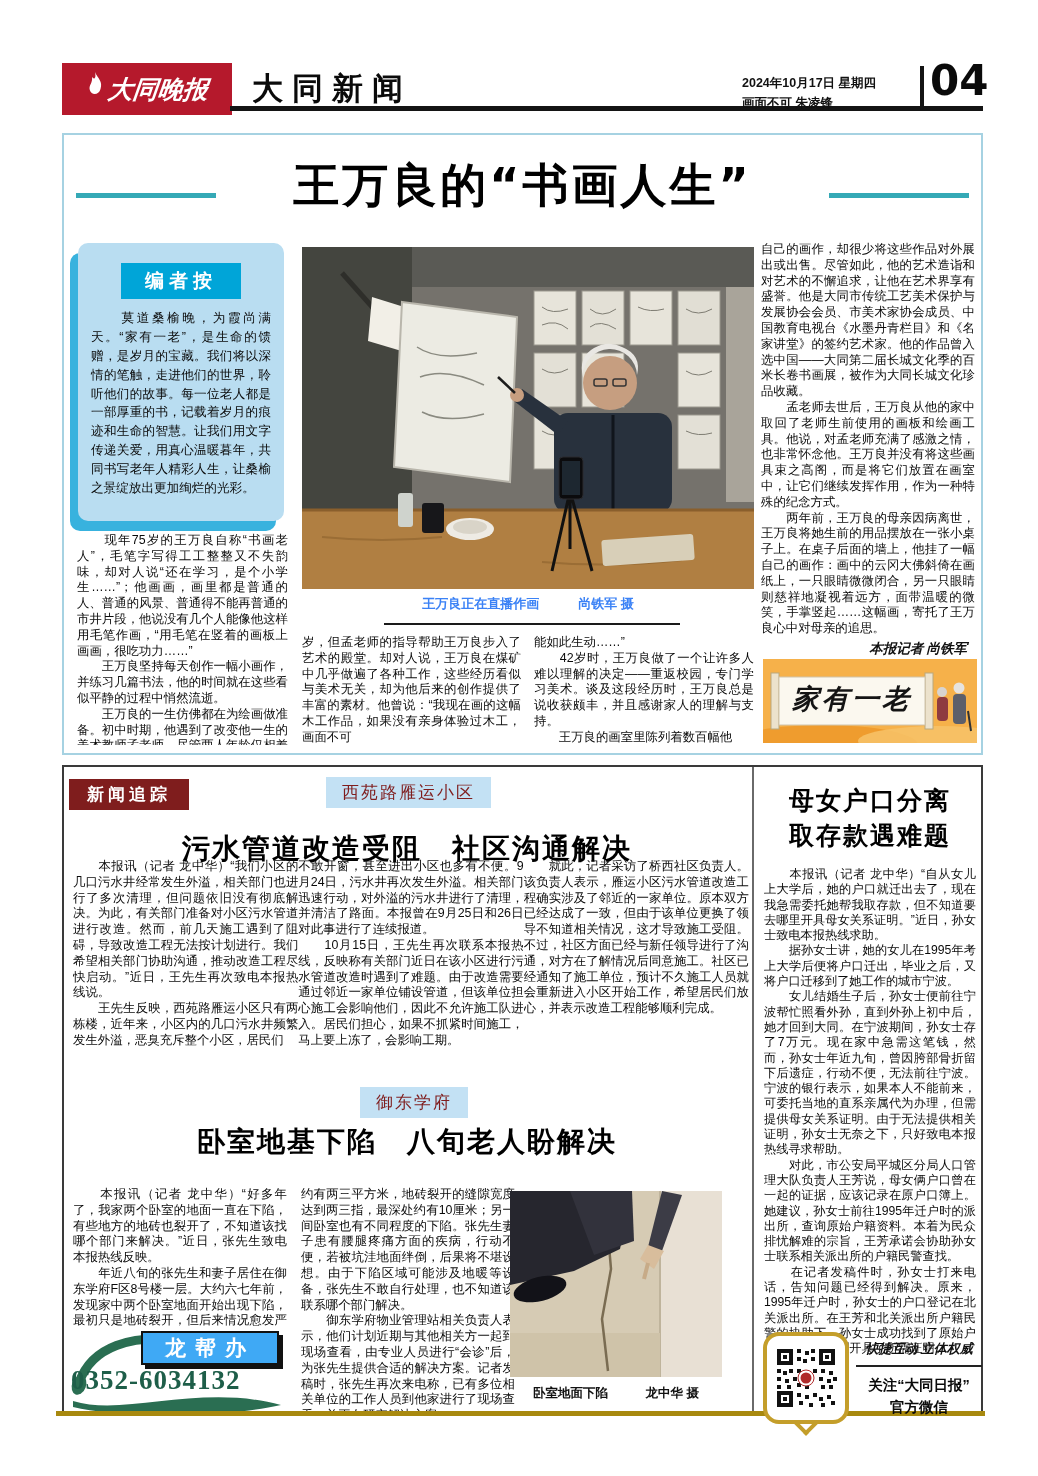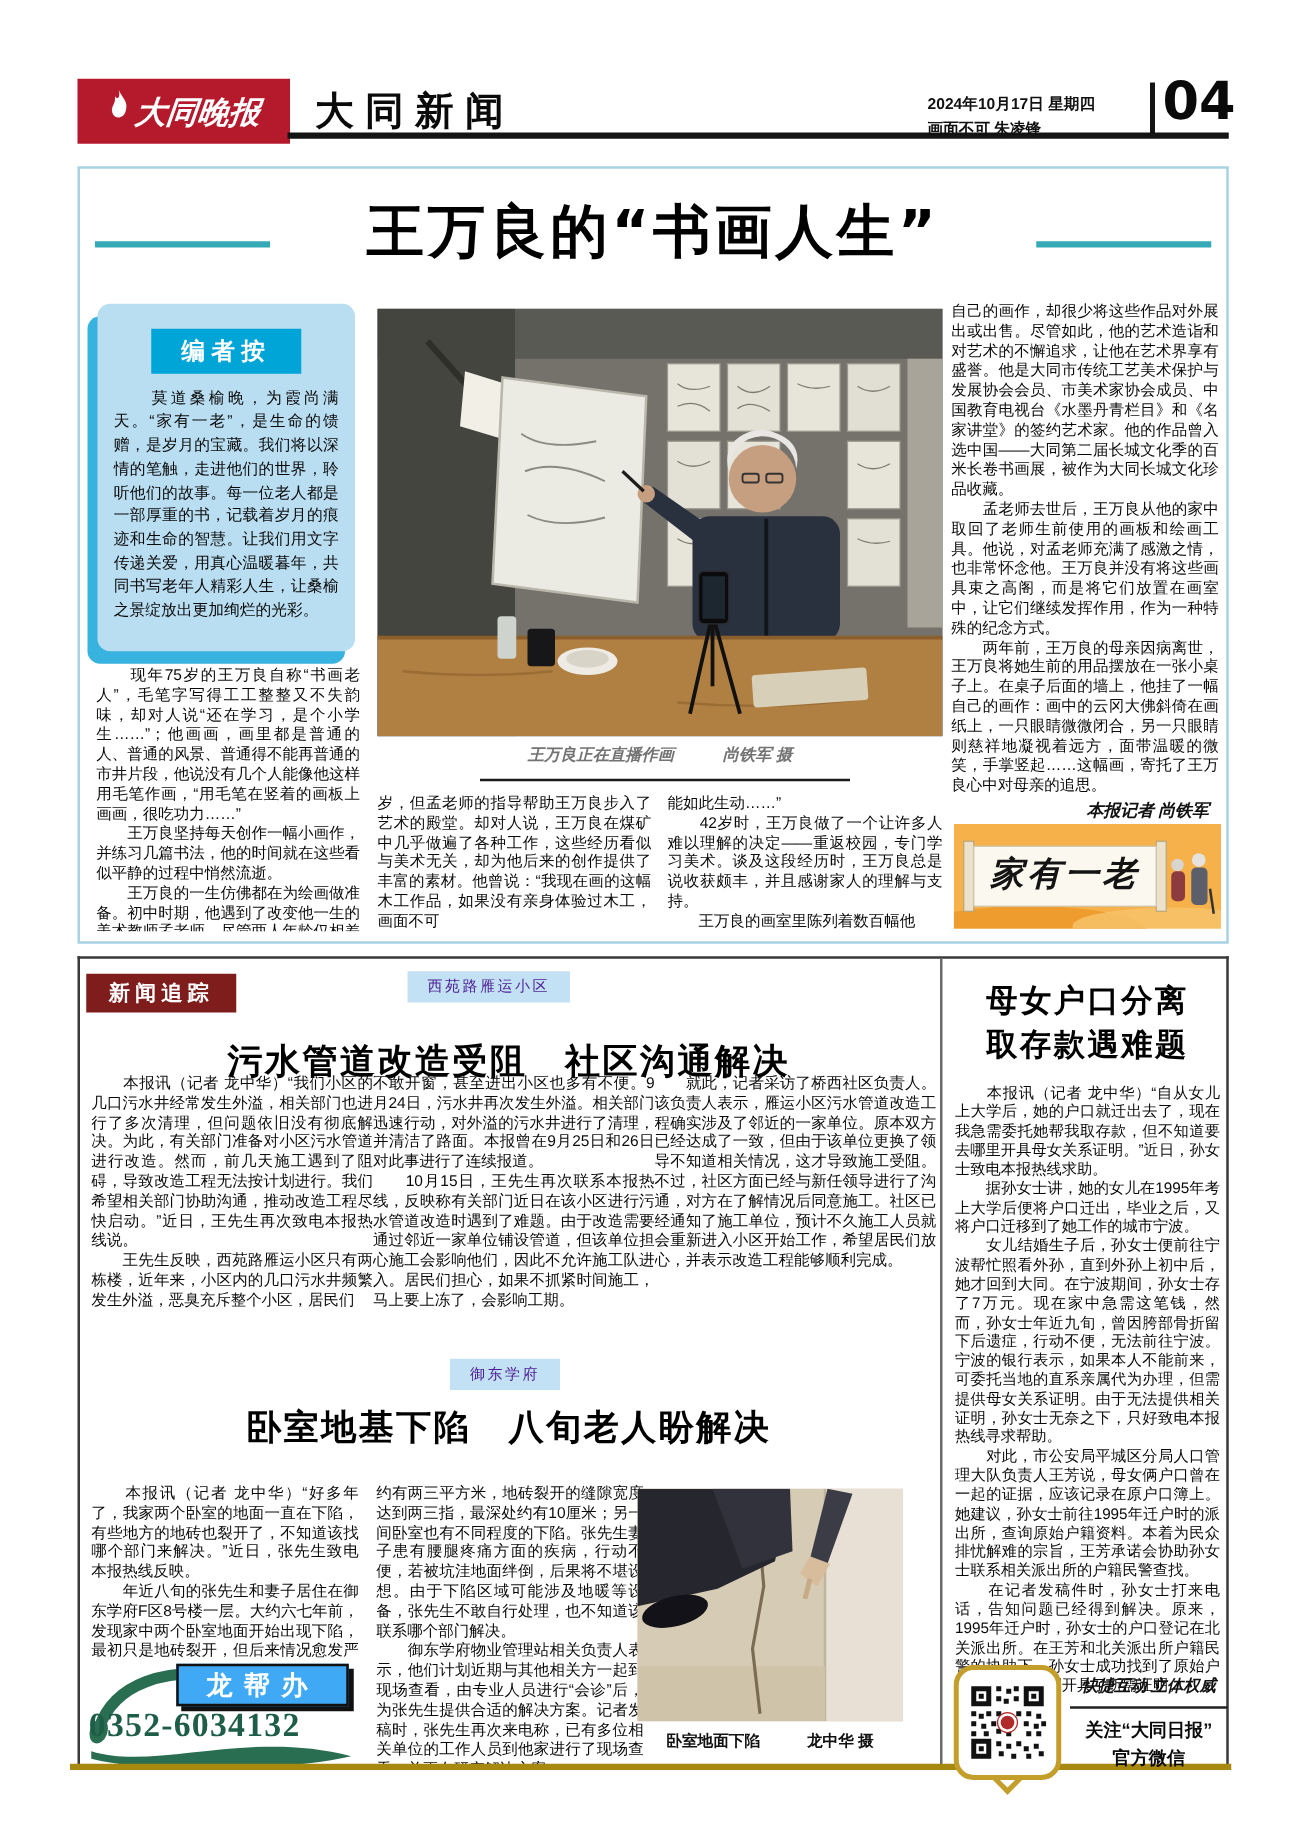--- a/index.html
+++ b/index.html
@@ -32,7 +32,7 @@
   .f-col1 { position:absolute; left:13px; top:398px; width:211px; height:212px; }
   .photo1 { position:absolute; left:238px; top:112px; width:452px; height:342px; background:#75726c; }
   .photo1 svg { display:block; }
-  .photo1-caption { position:absolute; left:238px; top:460px; width:452px; text-align:center; font-size:13px; font-weight:bold; color:#737373;font-style:italic; }
+  .photo1-caption { position:absolute; left:238px; top:460px; width:452px; text-align:center; font-size:13px; font-weight:bold; color:#3b82f6; }
   .caption-rule { position:absolute; left:320px; top:488px; width:296px; height:2px; background:#1a1a1a; }
   .f-col2 { position:absolute; left:238px; top:500px; width:219px; height:112px; }
   .f-col3 { position:absolute; left:470px; top:500px; width:220px; height:112px; }

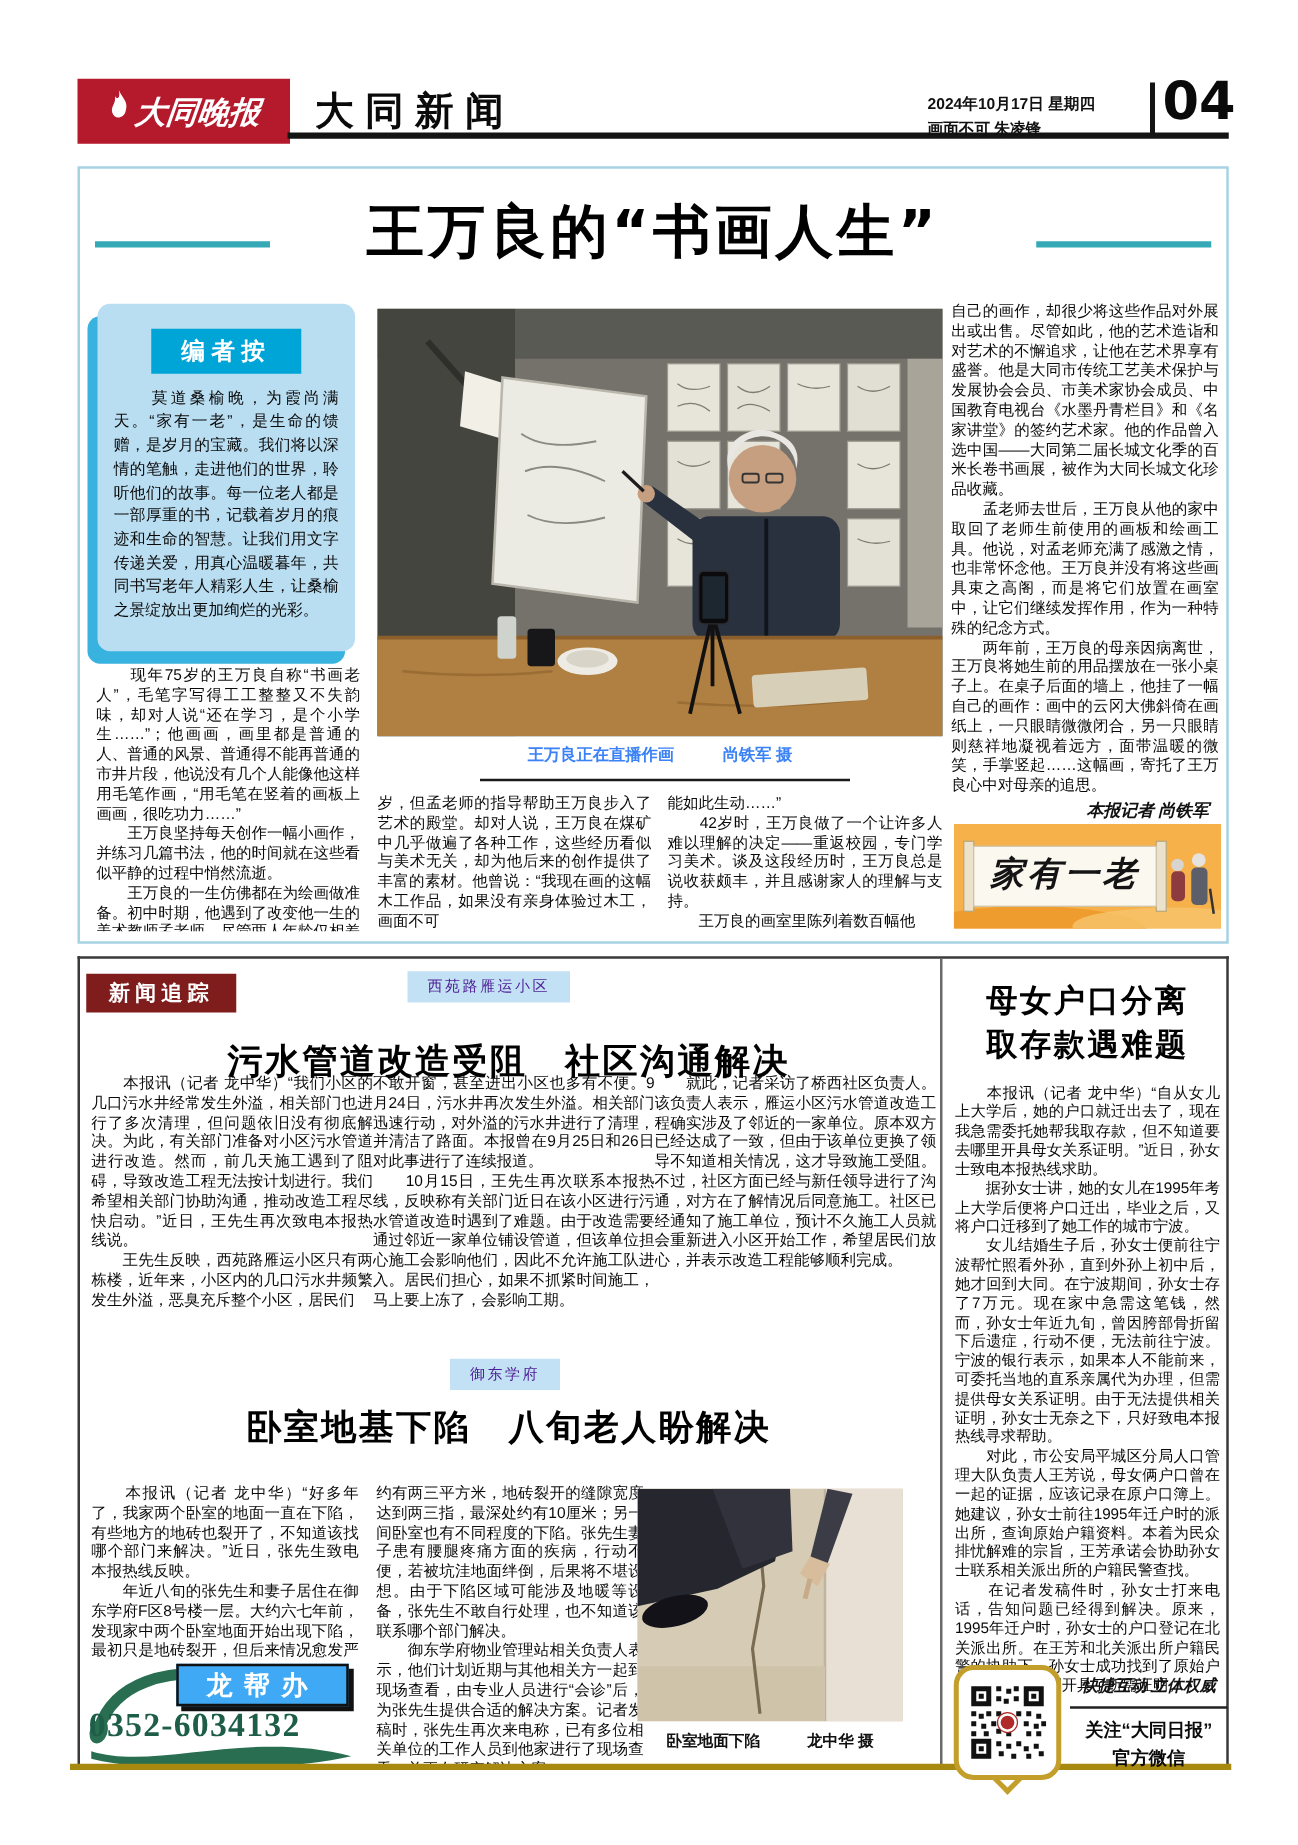--- a/index.html
+++ b/index.html
@@ -44,7 +44,7 @@
   
   .news { left:62px; top:765px; width:921px; height:648px; border:2px solid #3a3a3a; border-bottom:none; background:#fff; }
   .tracker { position:absolute; left:5px; top:12px; padding:4px 18px; background:#7f1d1d; color:#fff; font-size:17px; font-weight:bold; letter-spacing:4px; }
-  .loc-label { position:absolute; background:#c3e1f4; color:#4c1d95; font-size:12px; padding:4px 16px; letter-spacing:2px; }
+  .loc-label { position:absolute; background:#c3e1f4; color:#7f1d1d; font-size:17px; padding:4px 16px; letter-spacing:2px; }
   .a1-label { left:262px; top:10px; }
   .a2-label { left:296px; top:320px; }
   .art-headline { position:absolute; left:0; width:686px; text-align:center; font-size:28px; font-weight:900; letter-spacing:2px; color:#000; font-family:"DejaVu Sans", sans-serif; }

